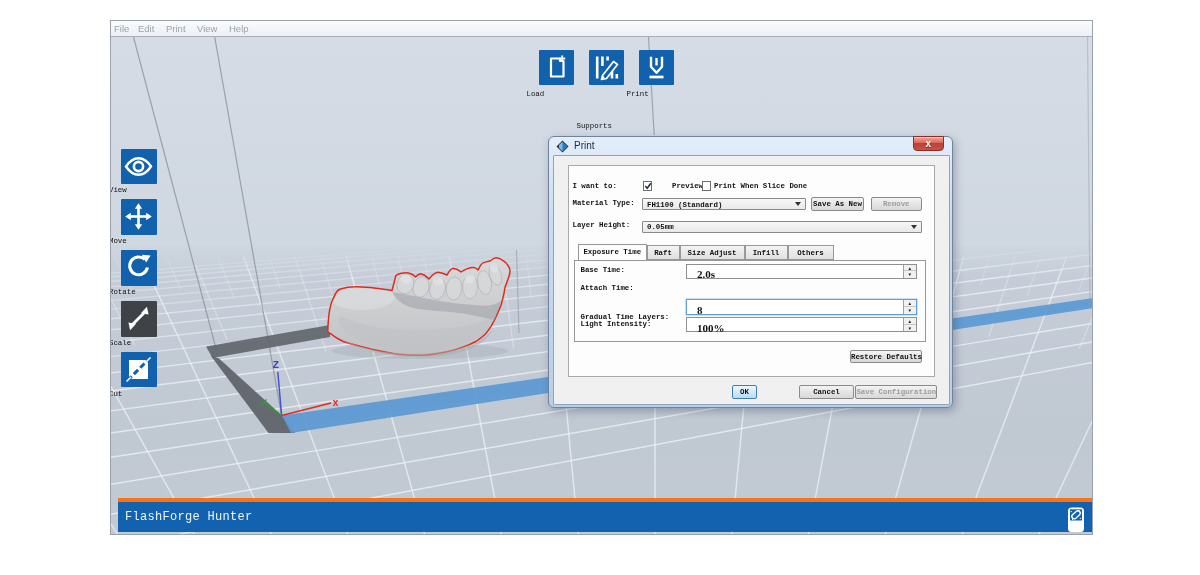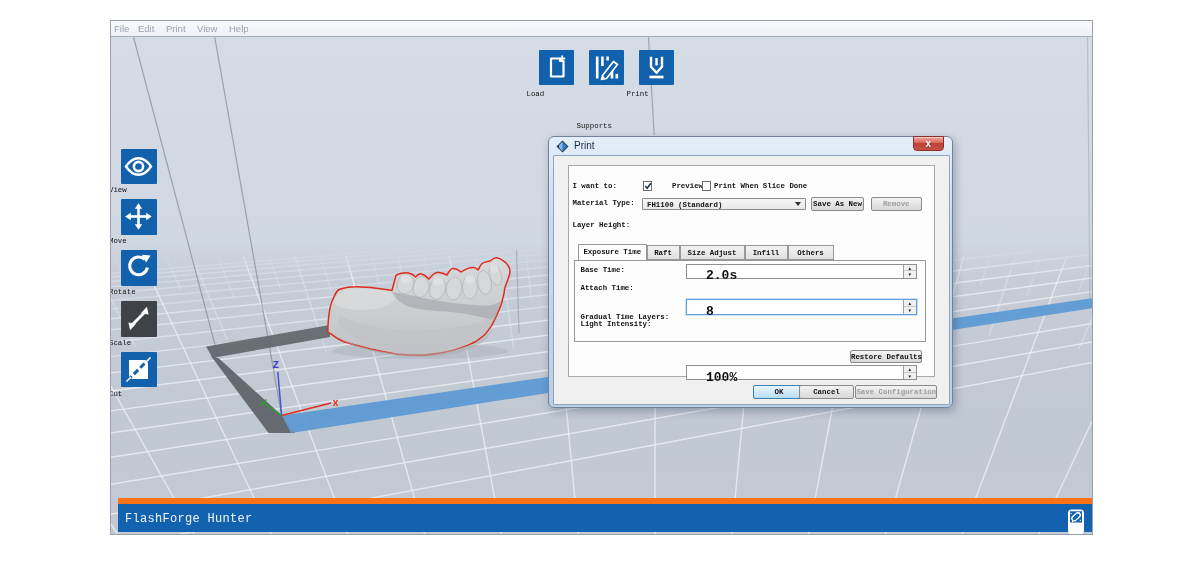--- a/index.html
+++ b/index.html
@@ -379,6 +379,10 @@
     <div class="btn" style="left:262px; top:60.5px; width:53px;">Save As New</div>
     <div class="btn dis" style="left:321.5px; top:60.5px; width:51.5px;">Remove</div>
     <div class="dl" style="left:23.5px; top:84.5px;">Layer Height:</div>
+    <div class="combo" style="left:93px; top:84px; width:279.5px;">
+      <span>0.05mm</span>
+      <i></i>
+    </div>
 
     <div class="tab on" style="left:29px; width:68.5px;">Exposure Time</div>
     <div class="tab" style="left:97.5px; width:33px;">Raft</div>

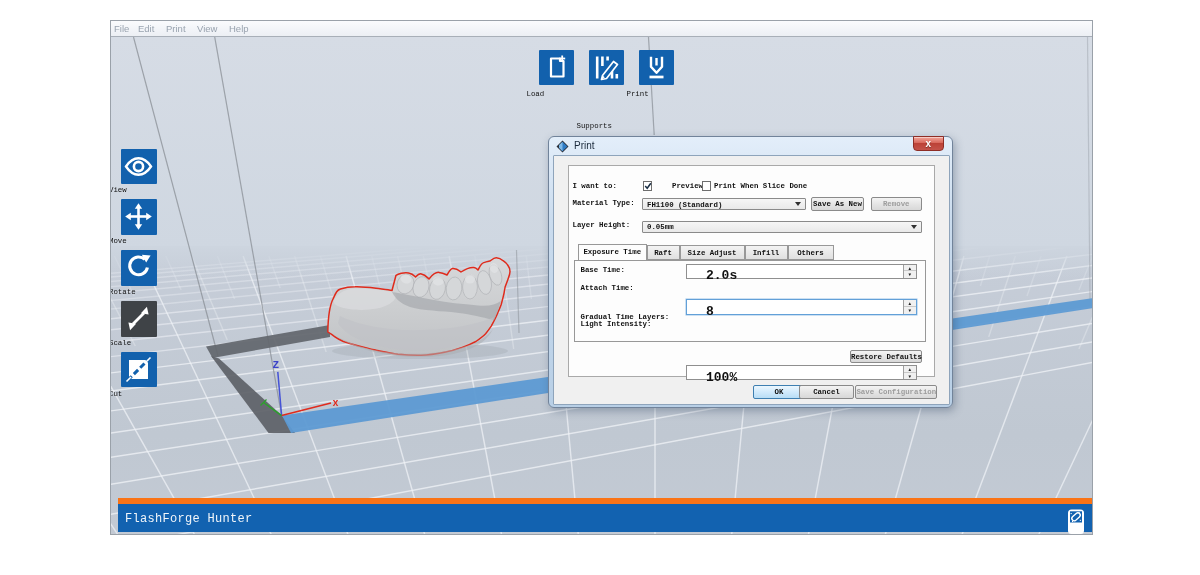--- a/index.html
+++ b/index.html
@@ -63,8 +63,8 @@
 .inp { position:absolute; left:137px; width:231px; height:15.3px; background:#fff;
   border:1px solid #8f8f8f; }
 .inp.foc { border:1px solid #62a0d8; box-shadow:0 0 0 0.5px #9cc4e8; }
-.inp span { position:absolute; left:19px; top:3.5px; font-family:Liberation Mono, monospace;
-  font-size:13px; font-weight:bold; color:#111; }
+.inp span { position:absolute; left:10px; top:3.5px; font-family:Liberation Serif, serif;
+  font-size:11px; font-weight:bold; color:#111; }
 .inp .sp { position:absolute; right:0; top:0; width:13.5px; height:100%;
   border-left:1px solid #9f9f9f; background:#f0f0f0; }
 .inp .sp b { display:block; height:50%; font-size:4.6px; color:#222; text-align:center;

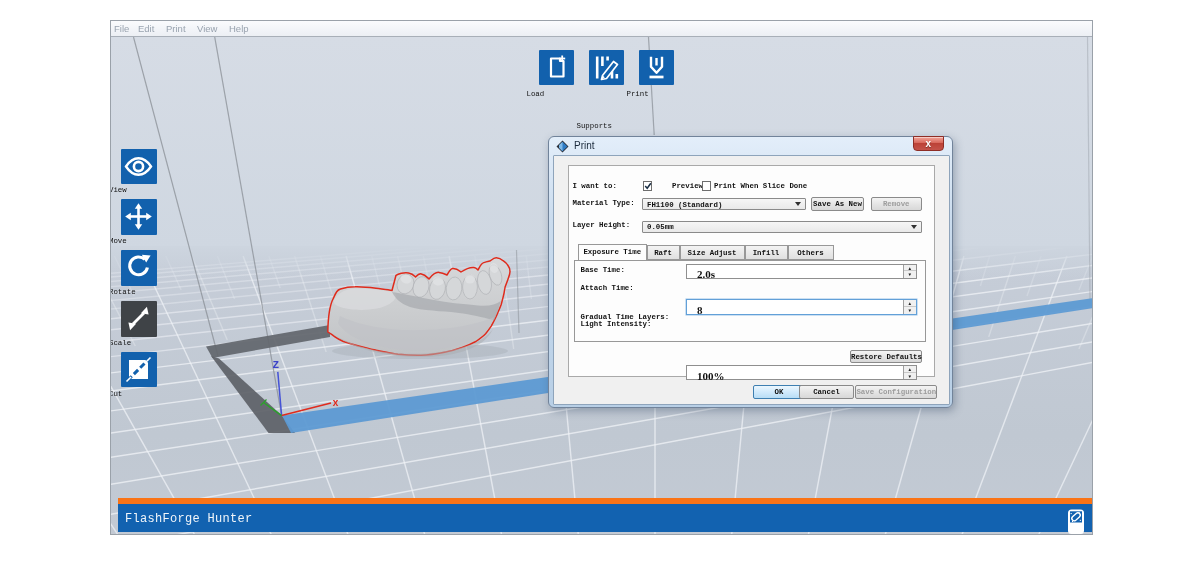--- a/index.html
+++ b/index.html
@@ -408,7 +408,7 @@
       </div>
     </div>
     <div class="dl" style="left:31.5px; top:183.5px;">Light Intensity:</div>
-    <div class="inp" style="top:180.6px;margin-top:48px;">
+    <div class="inp" style="top:180.6px;">
       <span>100%</span>
       <div class="sp">
         <b>▲</b>

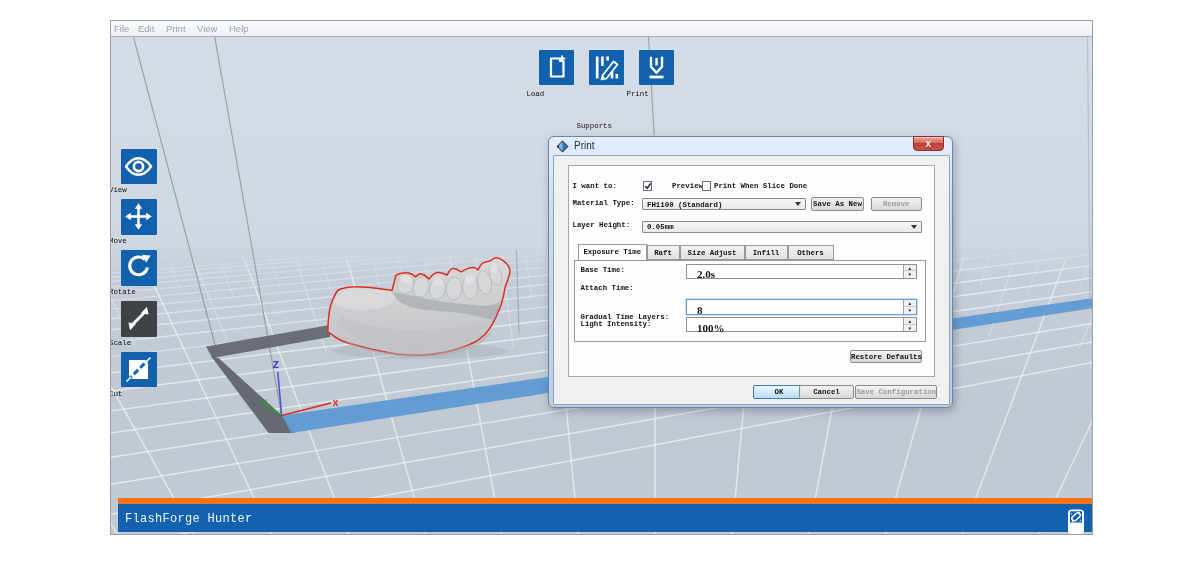--- a/index.html
+++ b/index.html
@@ -416,7 +416,7 @@
       </div>
     </div>
     <div class="btn" style="left:301px; top:213.3px; width:72px;">Restore Defaults</div>
-    <div class="btn ok" style="left:204px; top:248.5px; width:52px;">OK</div>
+    <div class="btn ok" style="left:183px; top:248.5px; width:25px;">OK</div>
     <div class="btn" style="left:250px; top:248.5px; width:55px;">Cancel</div>
     <div class="btn dis" style="left:306.3px; top:248.5px; width:82px;">Save Configuration</div>
 </div>

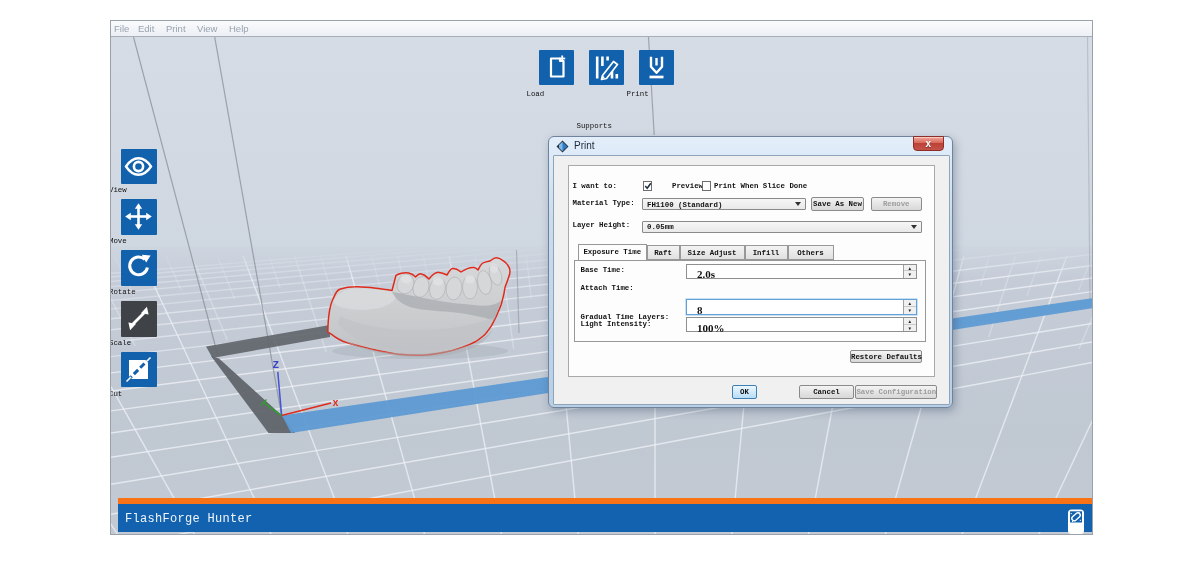--- a/index.html
+++ b/index.html
@@ -17,7 +17,7 @@
 .tlabel { position:absolute; font-family:"Liberation Mono", monospace; font-size:7.4px;
   color:#111; text-align:left; width:60px; }
 #bluebar { position:absolute; left:7px; top:460.5px; width:974.5px; height:34.2px;
-  background:#1262b0; border-top:6px solid #f97316; }
+  background:#1262b0; border-top:4px solid #f97316; }
 #bluebar .txt { position:absolute; left:7px; top:8.5px; color:#f2f6fa;
   font-family:"Liberation Mono", monospace; font-size:12px; letter-spacing:0.3px; }
 

